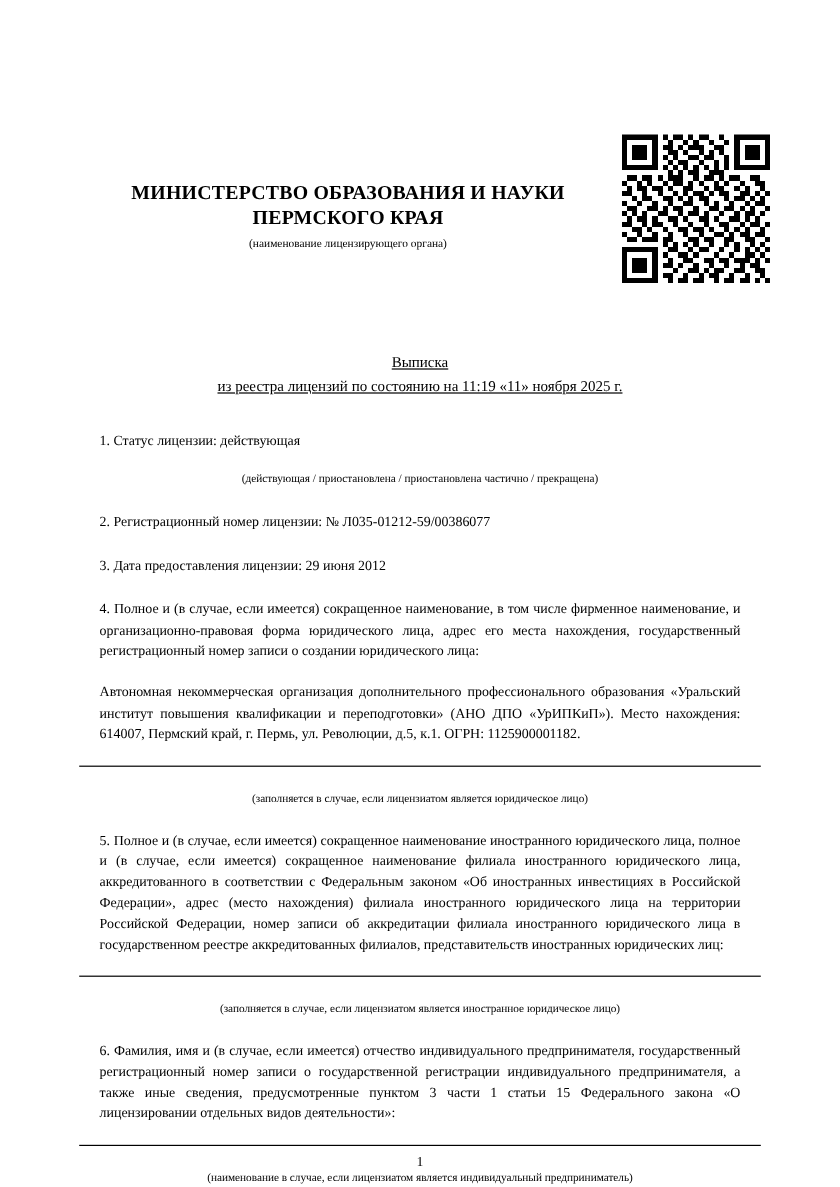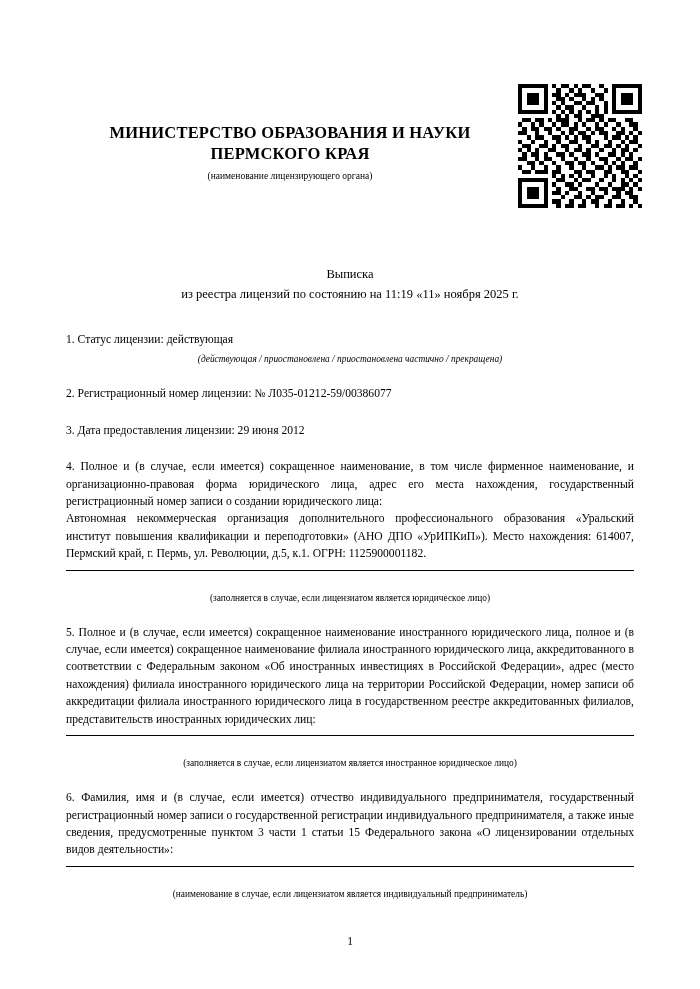--- a/index.html
+++ b/index.html
@@ -35,6 +35,7 @@
     padding-top: 122px;
     text-align: center;
     padding-right: 120px;
+    margin-top: 28px;
   }
   .header-title {
     font-size: 16.5px;

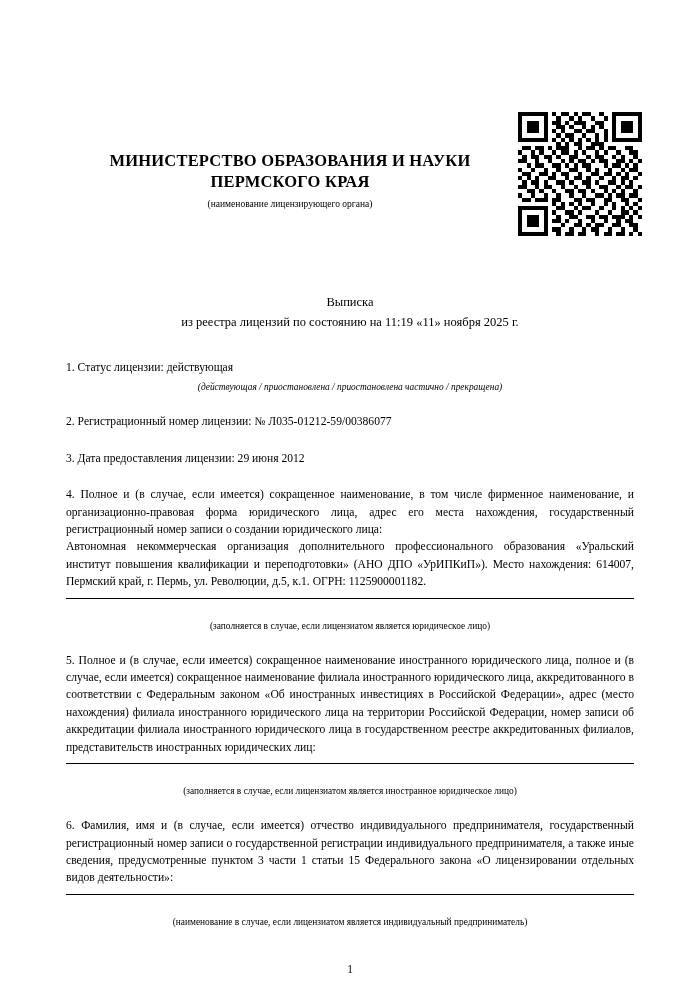--- a/index.html
+++ b/index.html
@@ -53,6 +53,7 @@
     text-align: center;
     font-size: 12.5px;
     line-height: 1.55;
+    text-decoration: underline;
   }
 
   .section {

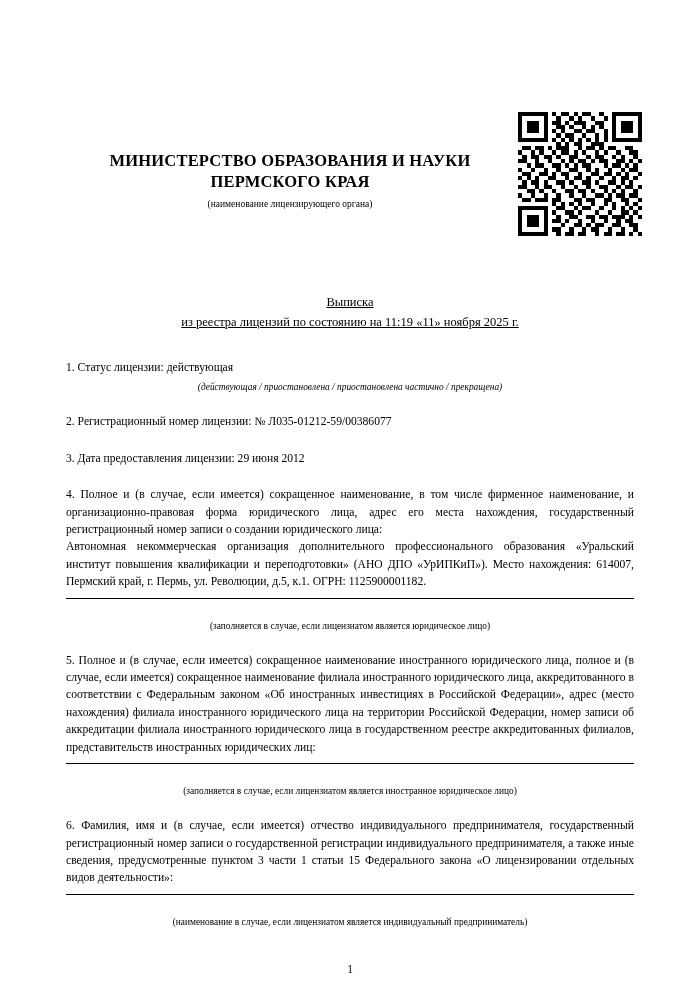--- a/index.html
+++ b/index.html
@@ -80,7 +80,7 @@
     margin: 7px 0 0 0;
     height: 0;
   }
-  .para { margin: 0; }
+  .para { margin: 17px; }
   .para + .para { margin-top: 0px; font-family: Liberation Serif, serif; }
   .blk { text-align: justify; }
 

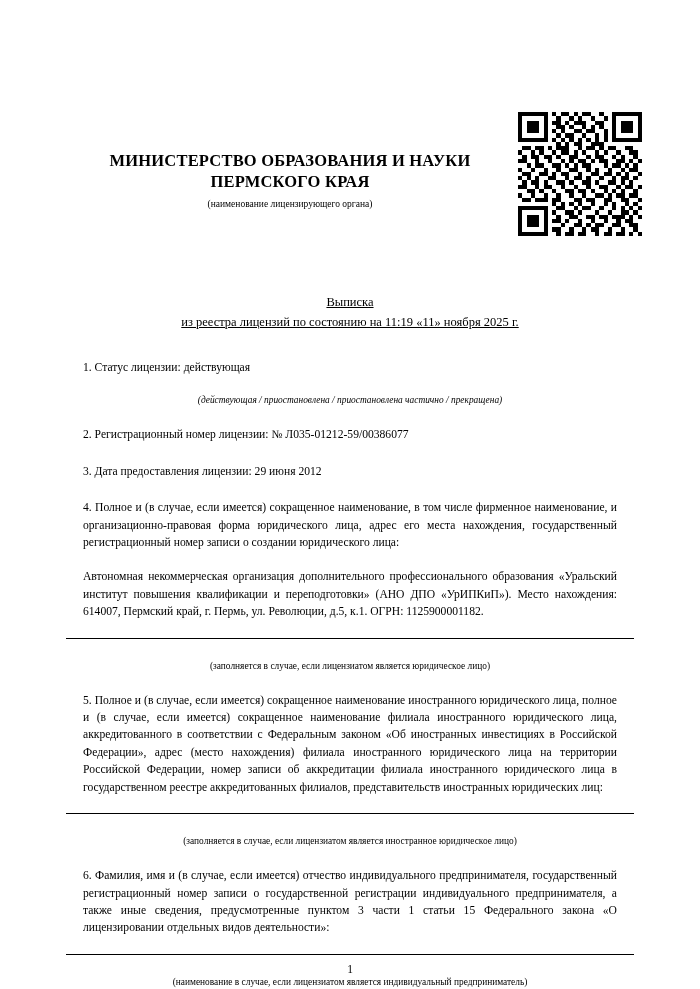--- a/index.html
+++ b/index.html
@@ -67,7 +67,6 @@
     text-align: center;
     font-size: 9.4px;
     margin-top: 4px;
-    font-style: italic;
   }
   .note-wide {
     text-align: center;

